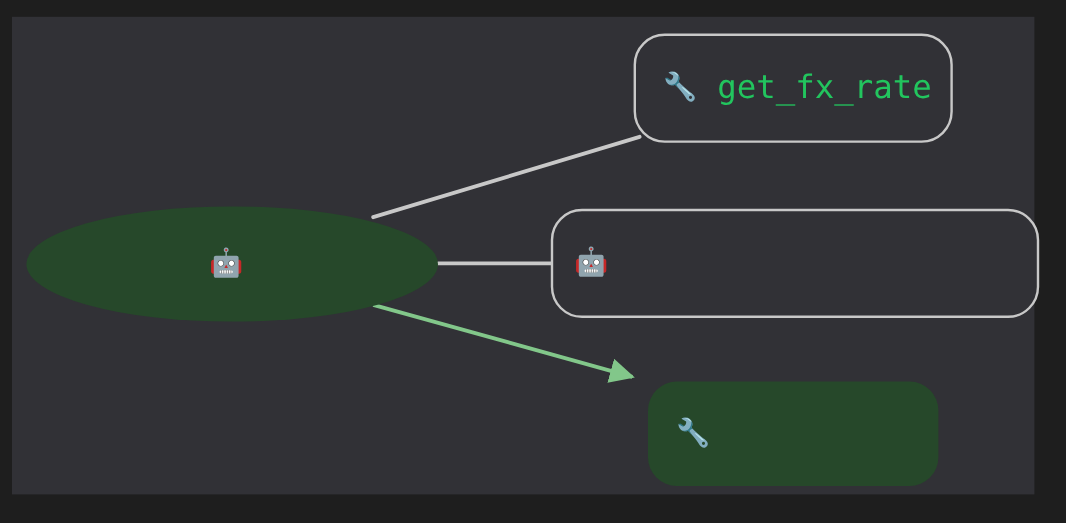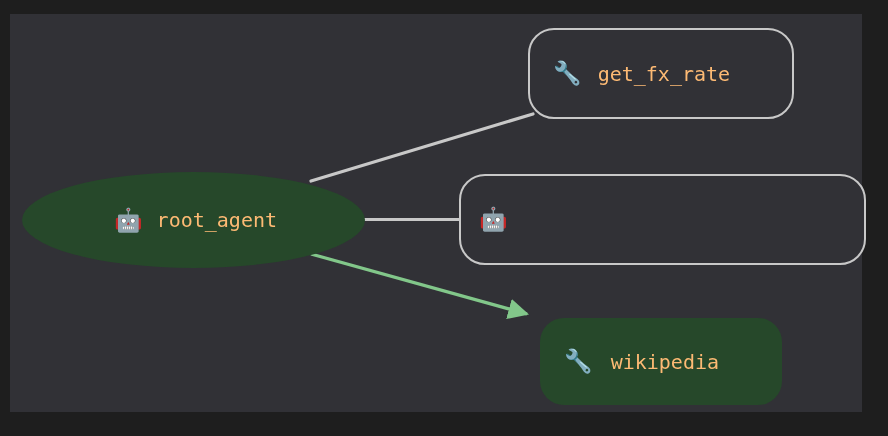--- a/index.html
+++ b/index.html
@@ -43,8 +43,8 @@
     white-space: nowrap;
   }
   .node-label {
-    color: #fdba74;
-    font-size: 20px;
+    color: #22c55e;
+    font-size: 27px;
     letter-spacing: 0px;
     line-height: 1;
   }

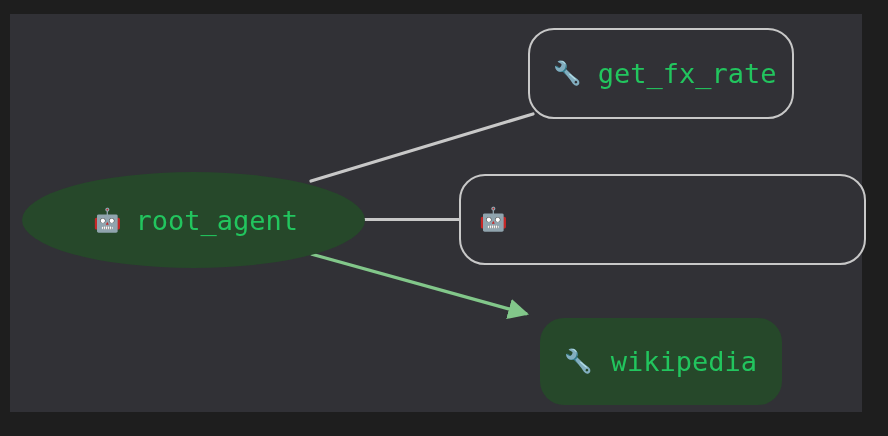--- a/index.html
+++ b/index.html
@@ -129,7 +129,6 @@
 
   <div class="node" id="node-root-agent">
     <span class="node-emoji">🤖</span>
-    <span class="node-label">root_agent</span>
   </div>
 
   <div class="node" id="node-get-fx-rate">

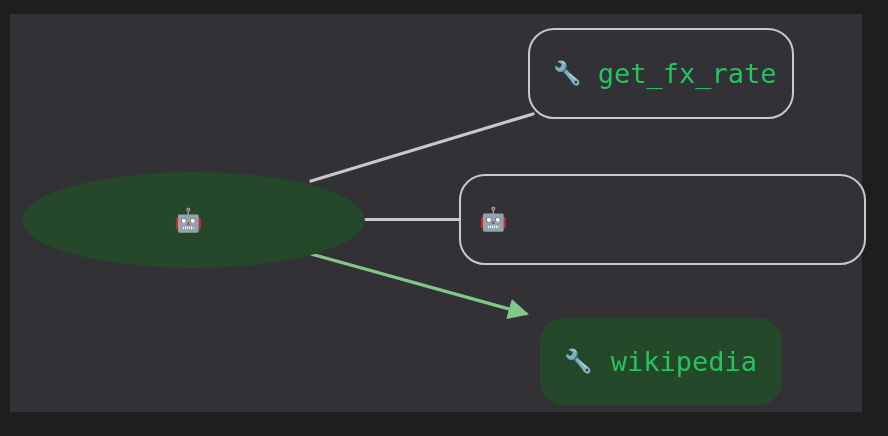--- a/index.html
+++ b/index.html
@@ -142,7 +142,6 @@
 
   <div class="node" id="node-wikipedia">
     <span class="node-emoji">🔧</span>
-    <span class="node-label">wikipedia</span>
   </div>
 
 </div>

